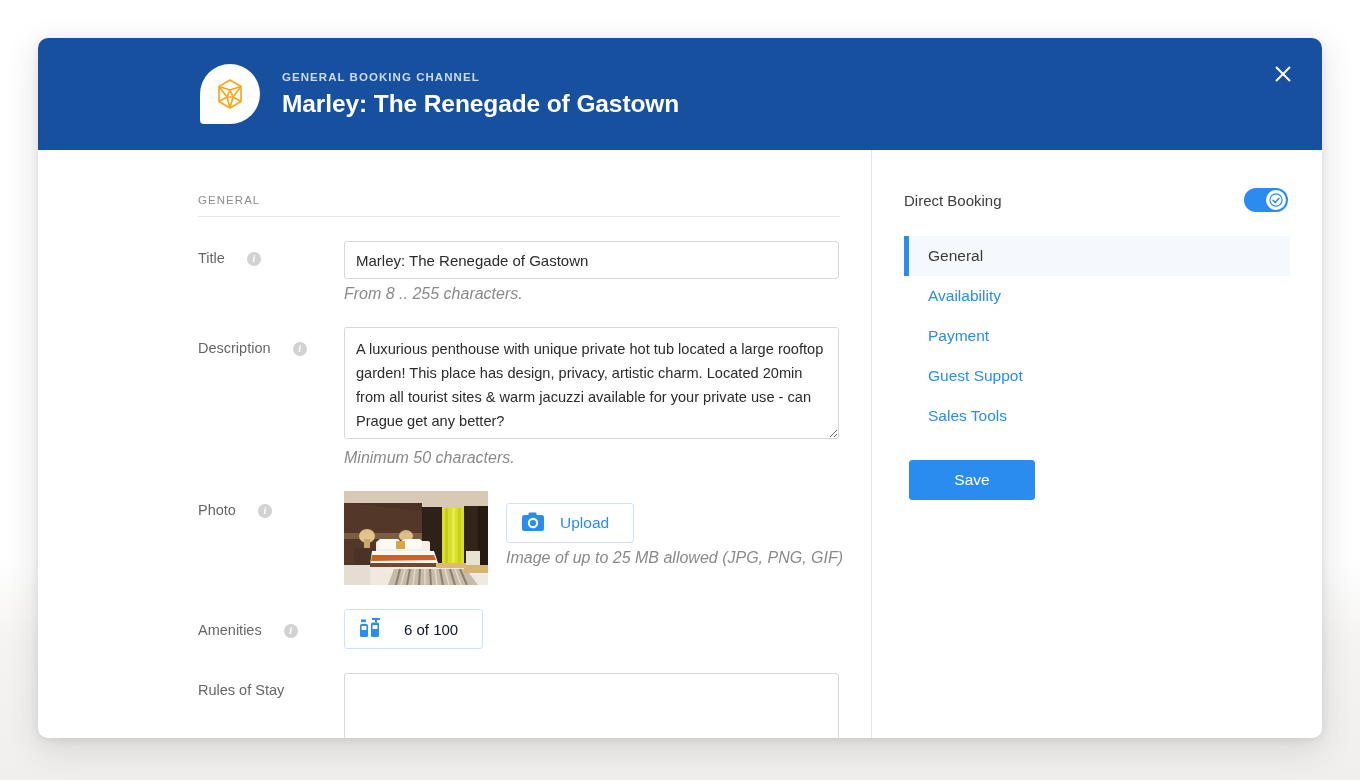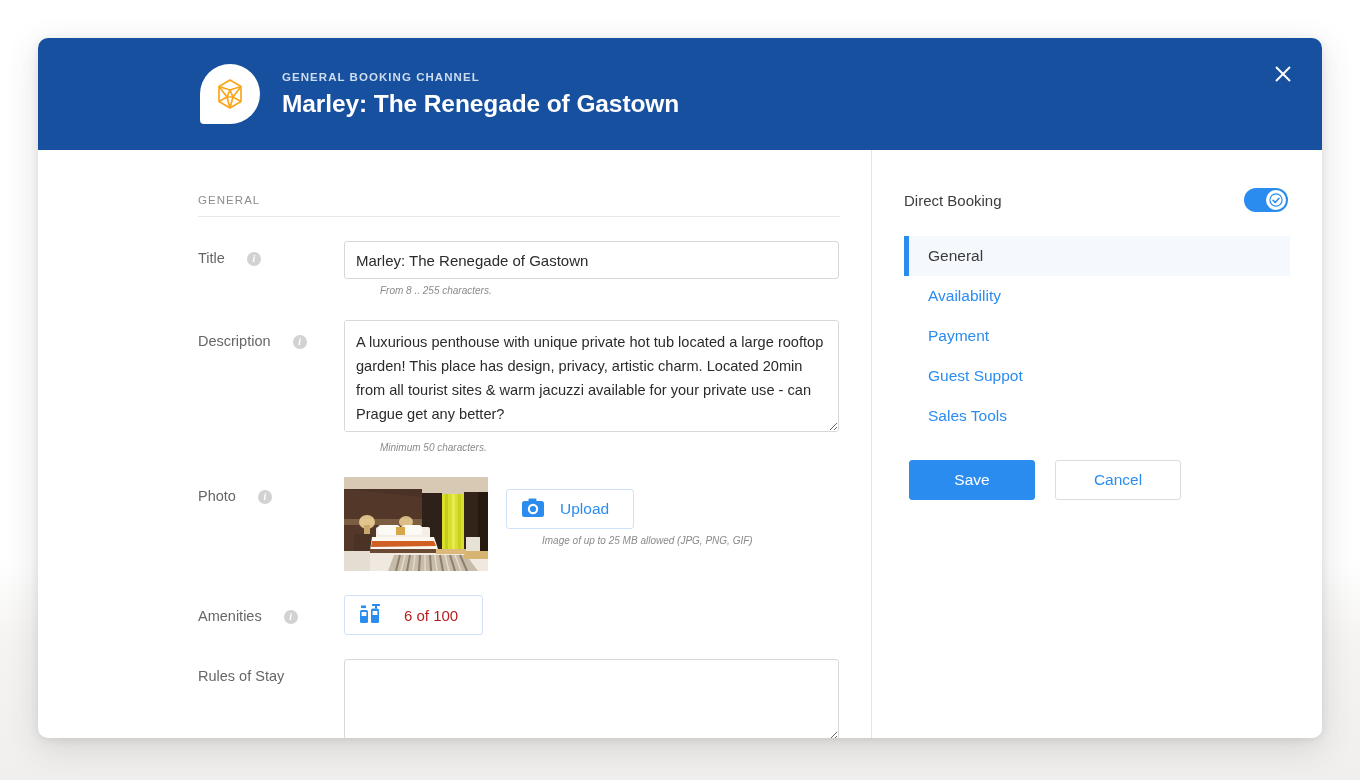--- a/index.html
+++ b/index.html
@@ -149,10 +149,9 @@
   .ta-rules { height: 82px; }
   .helper {
     margin-top: 6px;
-    font-size: 10px;
+    font-size: 16px;
     font-style: italic;
     color: #8a8a8a;
-    margin-left: 36px;
   }
 
   

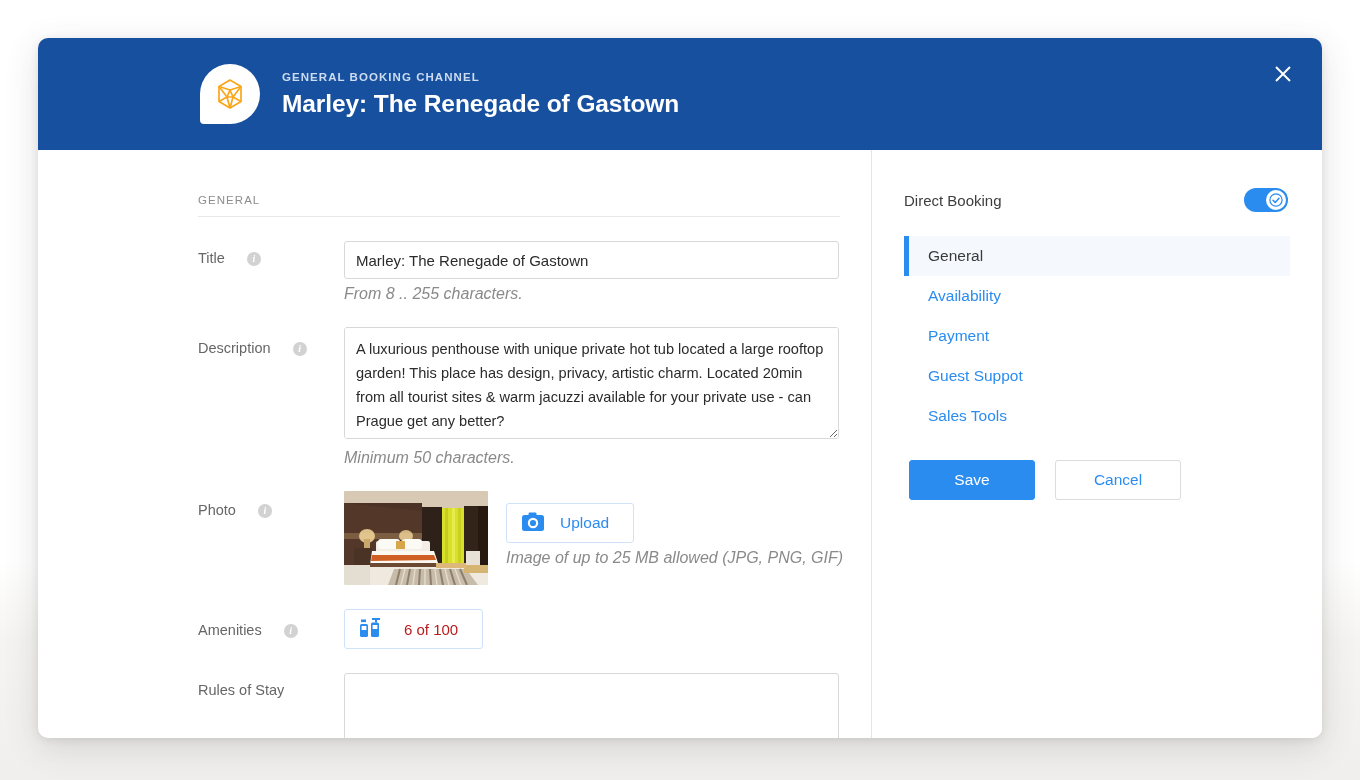--- a/index.html
+++ b/index.html
@@ -450,7 +450,6 @@
 
         <div class="btn-row">
           <button class="btn btn-save">Save</button>
-          <button class="btn btn-cancel">Cancel</button>
         </div>
 
       </div>

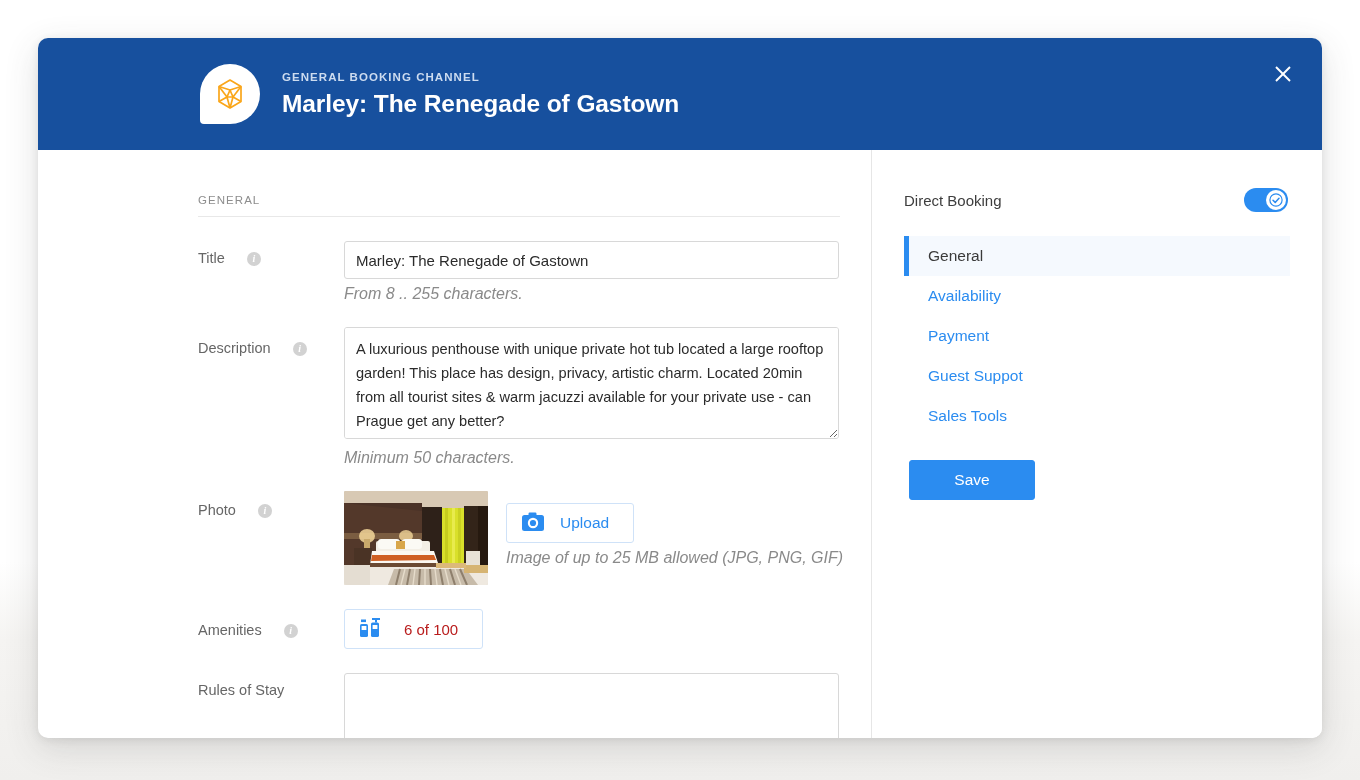--- a/index.html
+++ b/index.html
@@ -184,7 +184,7 @@
     border: 1px solid #cfe2f8;
     border-radius: 3px;
     background: #ffffff;
-    color: #b91c1c;
+    color: #0f172a;
     font-size: 15px;
     font-family: "Liberation Sans", sans-serif;
     cursor: pointer;

